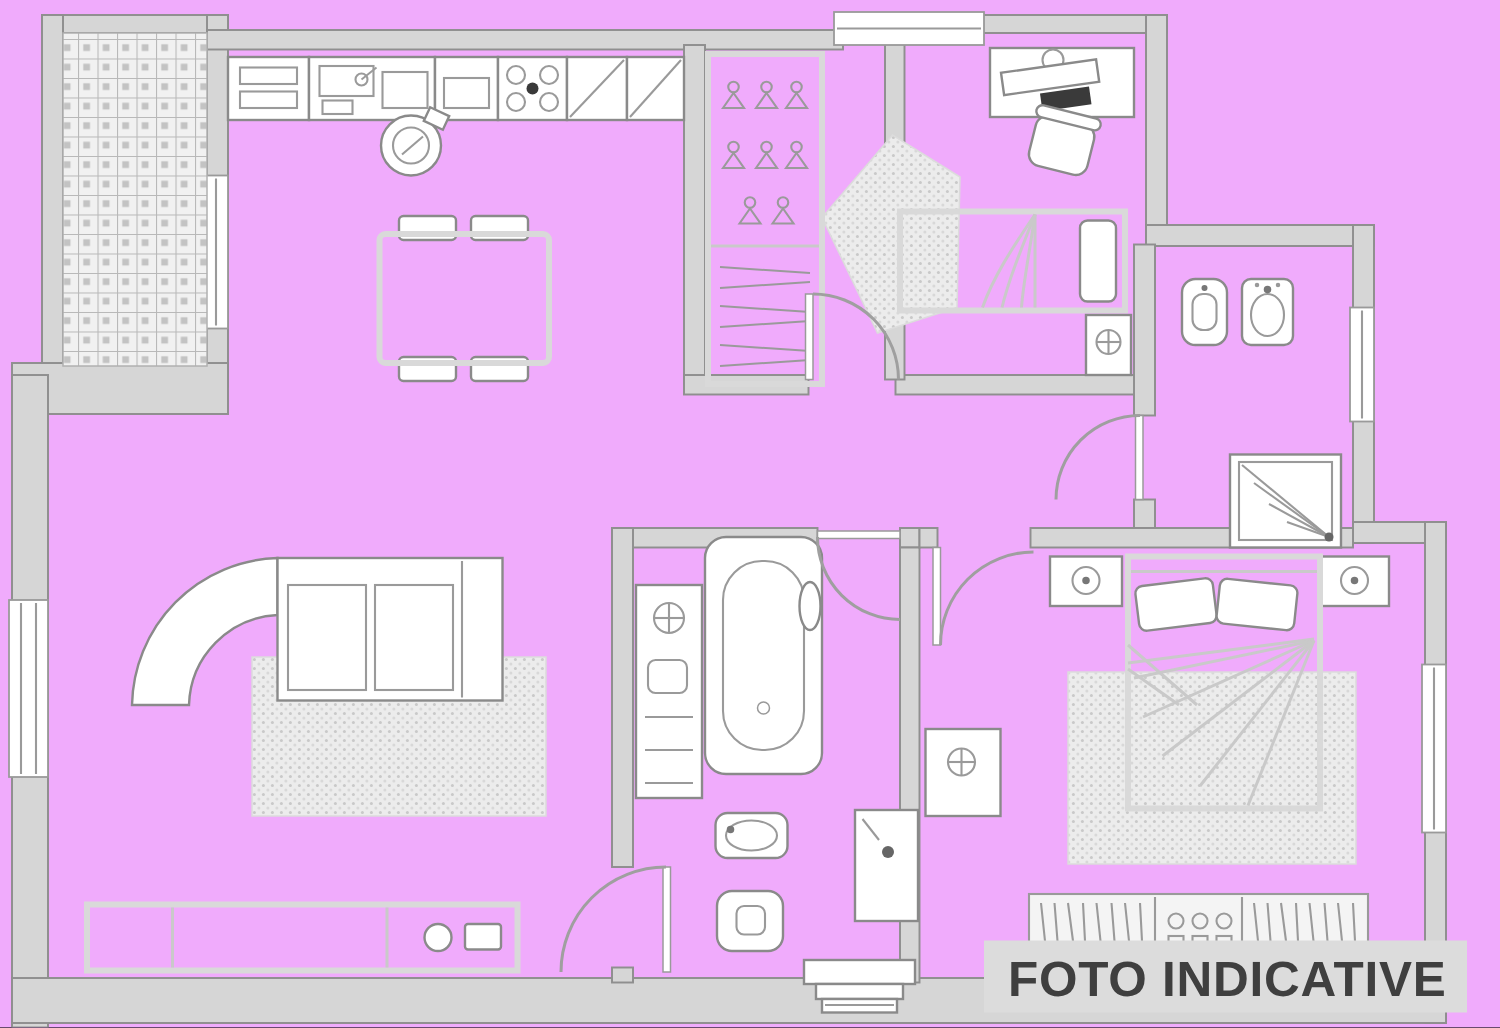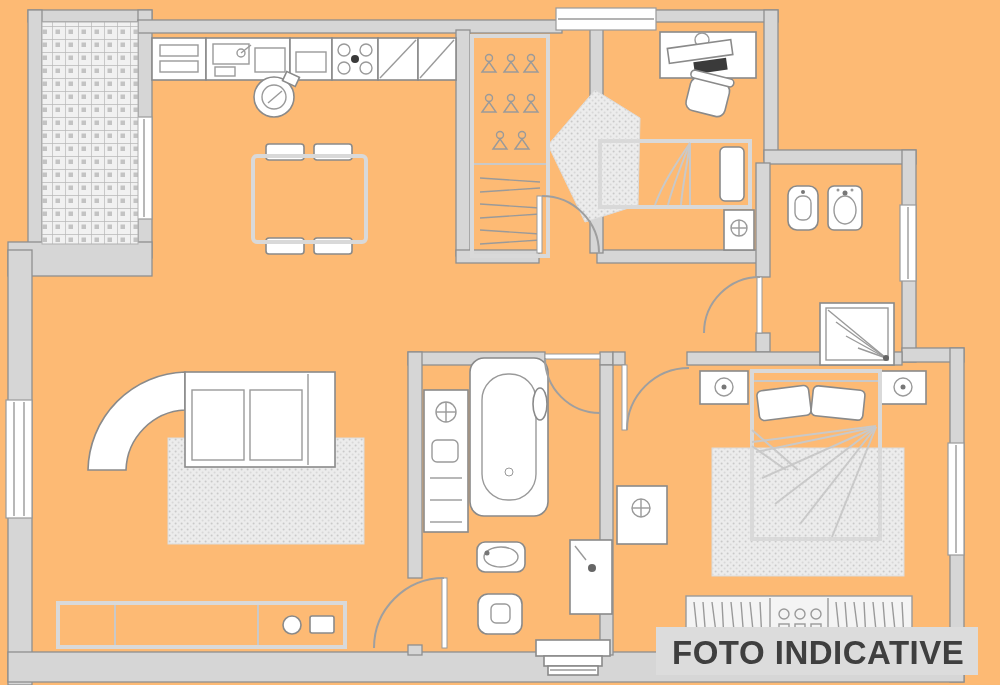--- a/index.html
+++ b/index.html
@@ -3,7 +3,7 @@
 <meta charset="utf-8">
 <style>
   html,body{margin:0;padding:0;background:#000;}
-  #stage{position:relative;width:1000px;height:685px;background:#fdba74;overflow:hidden;
+  #stage{position:relative;width:1000px;height:685px;background:#f0abfc;overflow:hidden;
          font-family:"Liberation Sans", sans-serif;}
   svg{display:block}
   .wall{fill:#d6d6d6;stroke:#8f8f8f;stroke-width:1.3;}

